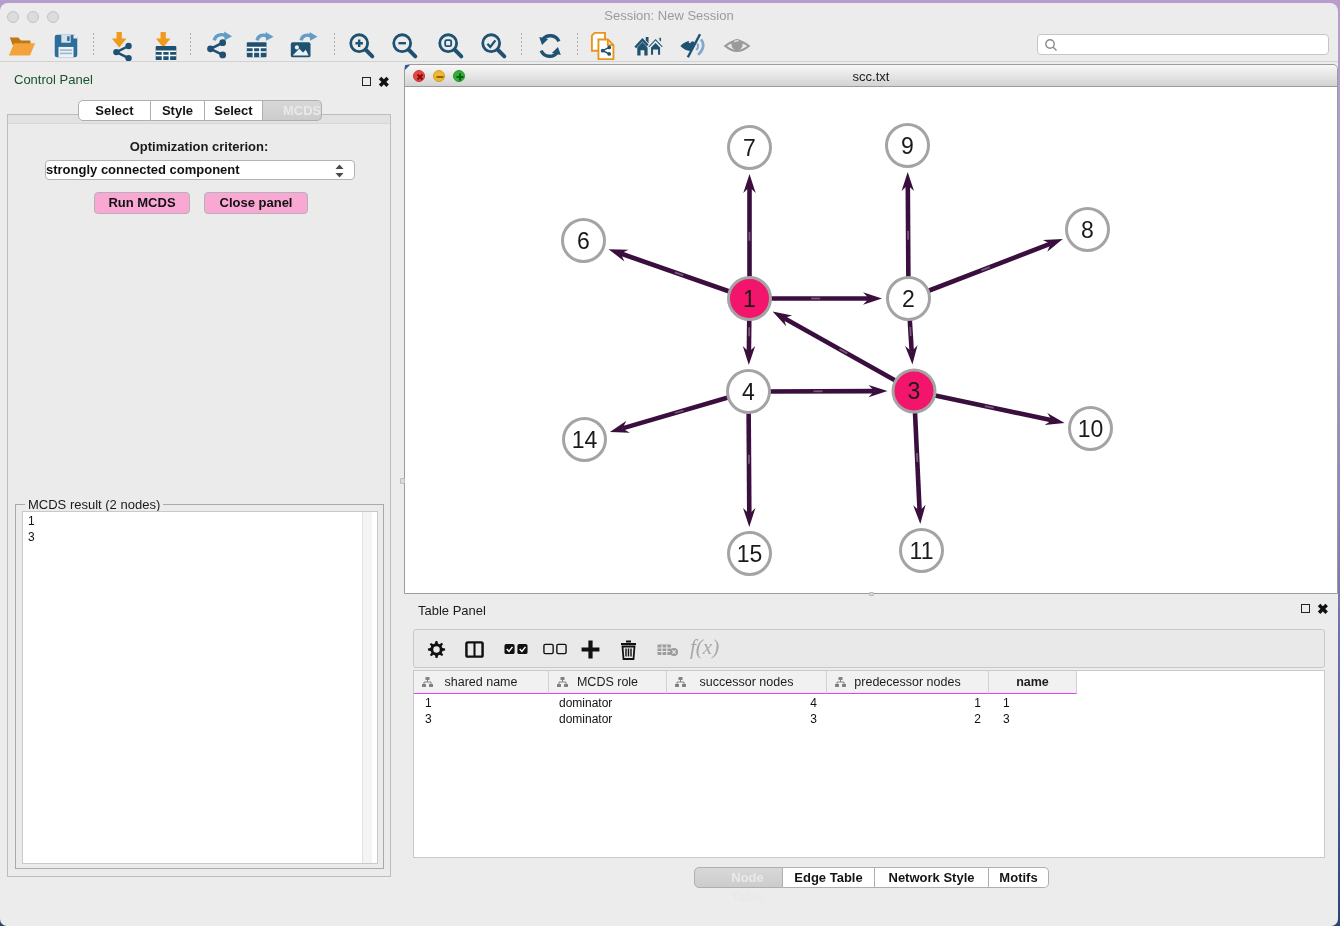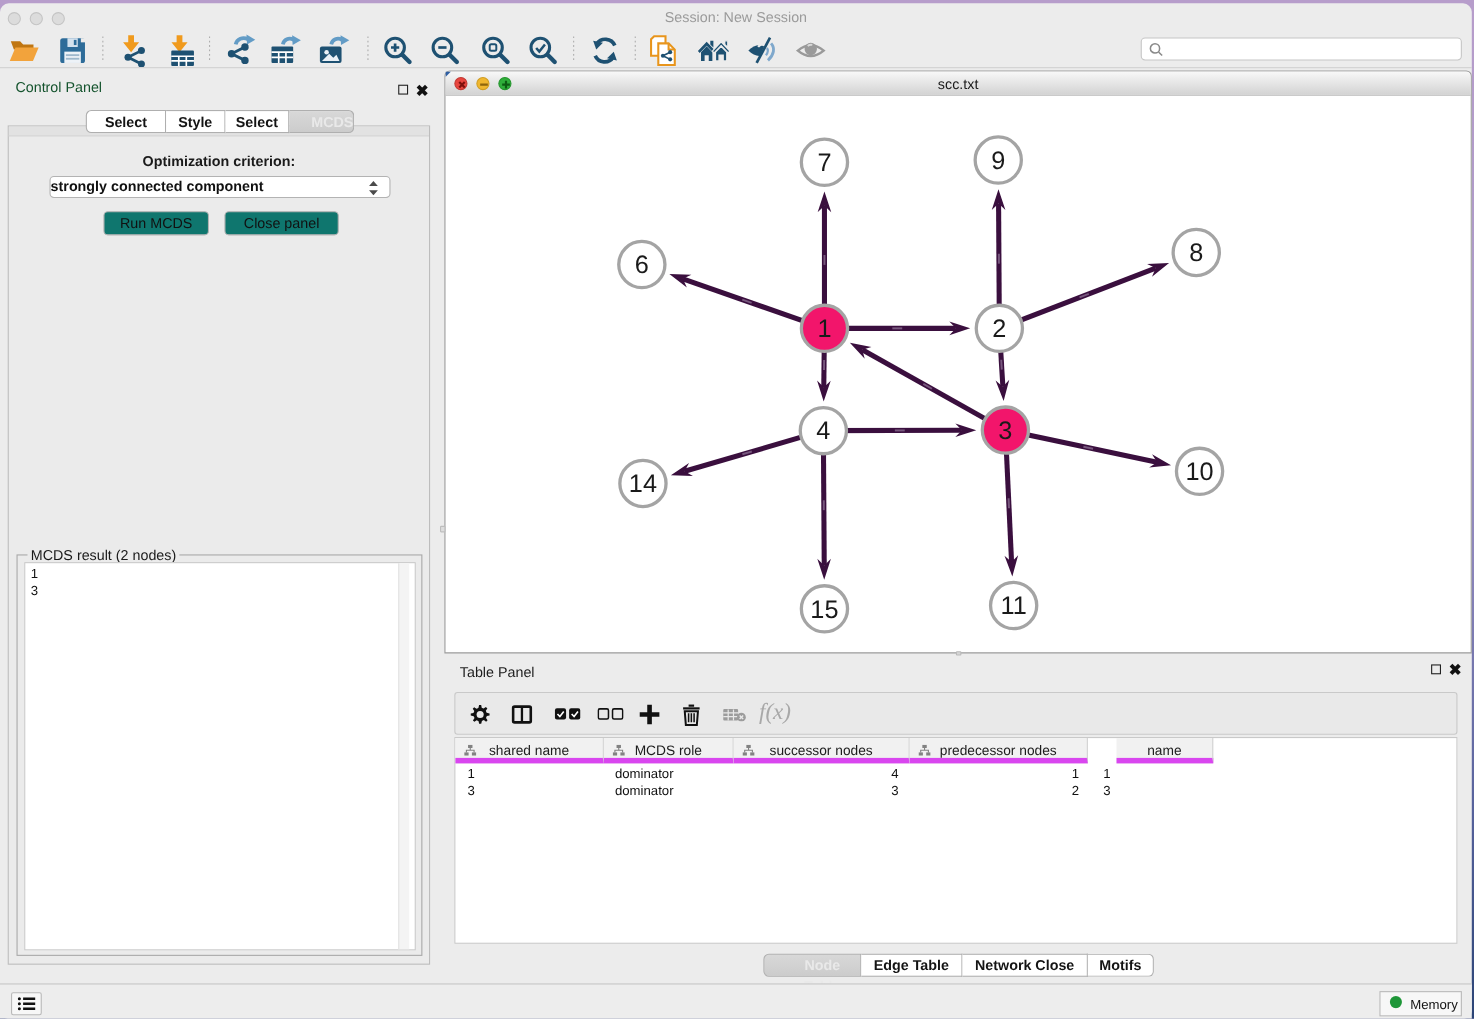--- a/index.html
+++ b/index.html
@@ -24,7 +24,7 @@
 #cpbox .topstrip{position:absolute;left:0;top:0;width:100%;height:9px;background:#E2E2E2;border-bottom:1px solid #D6D6D6;}
 #optlab{position:absolute;left:0;top:77px;width:100%;text-align:center;font-size:13px;font-weight:600;color:#1A1A1A;}
 #combo{position:absolute;left:37px;top:45px;width:310px;height:20px;background:#fff;border:1px solid #B3B3B3;border-radius:4px;font-size:13px;font-weight:600;color:#111;line-height:18px;}
-.btn{position:absolute;height:22px;background:#0f766e;border:1px solid #B3B3B3;border-radius:4px;font-size:13px;font-weight:400;color:#111;text-align:center;line-height:20px;}
+.btn{position:absolute;height:22px;background:#f9a8d4;border:1px solid #B3B3B3;border-radius:4px;font-size:13px;font-weight:700;color:#111;text-align:center;line-height:20px;}
 #fset{position:absolute;left:7px;top:389px;width:369px;height:365px;border:1px solid #A9A9A9;}
 #fleg{position:absolute;left:9px;top:-8px;background:#EBEBEB;font-size:13px;color:#1A1A1A;padding:0 3px;}
 #flist{position:absolute;left:6px;top:6px;width:356px;height:353px;background:#fff;border:1px solid #C9C9C9;font-size:12px;color:#111;}

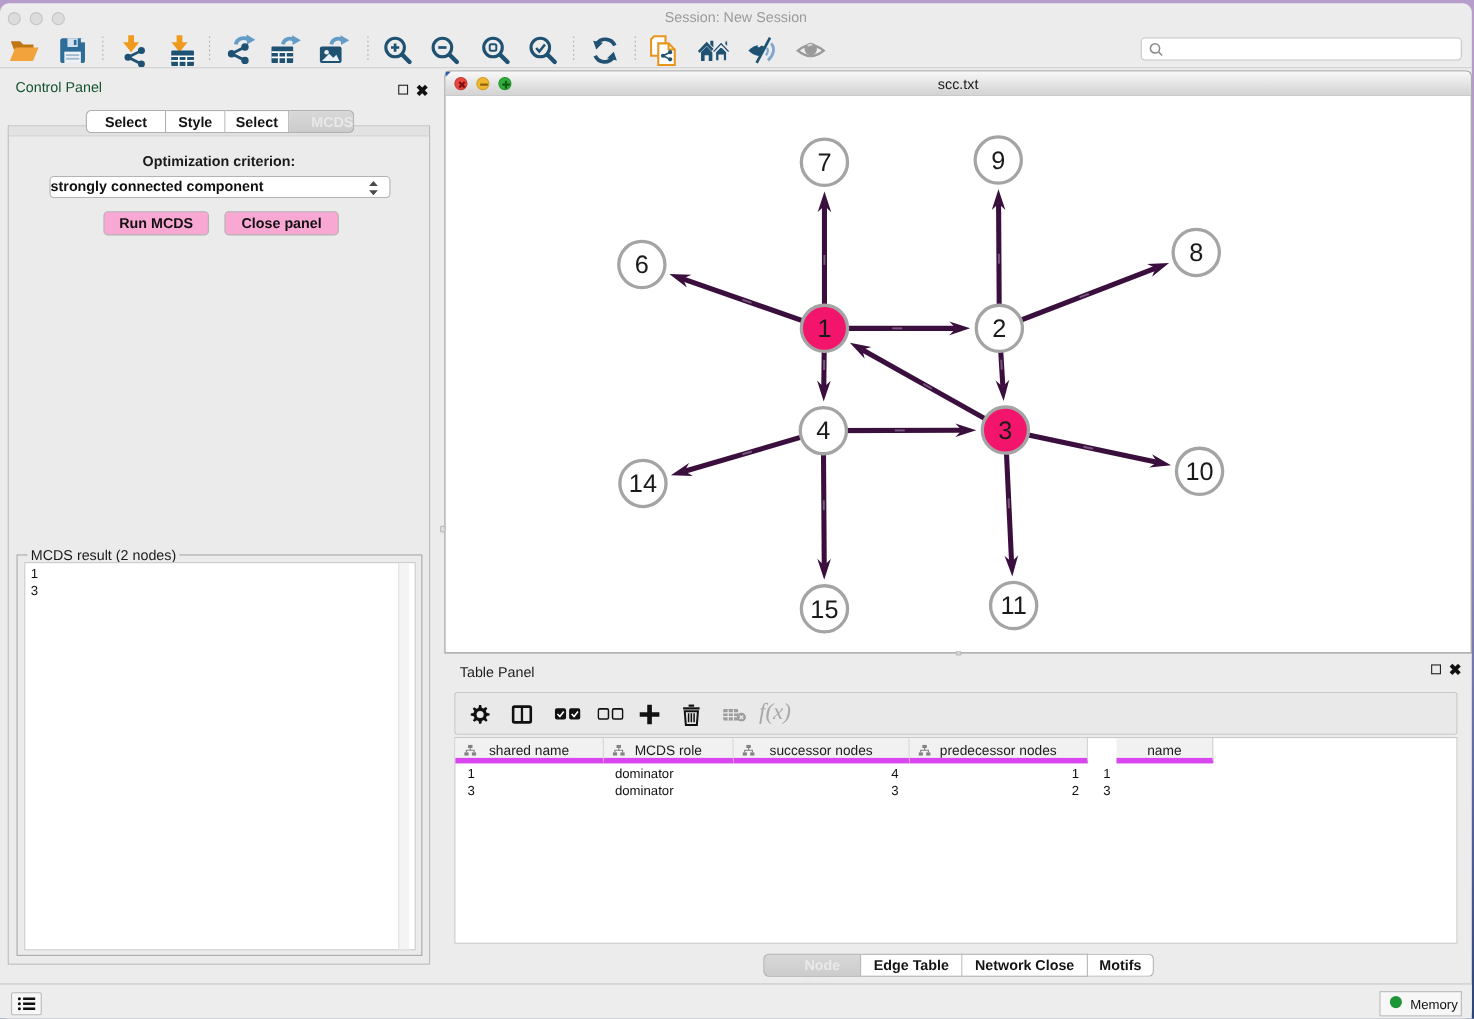--- a/index.html
+++ b/index.html
@@ -38,7 +38,7 @@
 #tpanel .ptitle{position:absolute;left:12px;top:6px;font-size:13px;color:#1C1C1C;}
 #ttool{position:absolute;left:7px;top:32px;width:912px;height:39px;background:#E9E9E9;border:1px solid #C9C9C9;border-radius:3px;}
 #ttable{position:absolute;left:7px;top:73px;width:912px;height:188px;background:#fff;border:1px solid #C9C9C9;}
-.hcell{position:absolute;top:0;height:23px;background:#F1F1F1;border-right:1px solid #D2D2D2;border-bottom:5px solid #d946ef;font-size:12.5px;color:#1D1D1D;text-align:center;line-height:23px;}
+.hcell{position:absolute;top:0;height:23px;background:#F1F1F1;border-right:1px solid #D2D2D2;border-bottom:1px solid #d946ef;font-size:12.5px;color:#1D1D1D;text-align:center;line-height:23px;}
 .dcell{position:absolute;font-size:12px;color:#111;height:16px;line-height:16px;}
 #btabs{position:absolute;left:288px;top:270px;height:21px;display:flex;}
 #statusbar{position:absolute;left:0;top:891px;width:1338px;height:32px;border-top:1px solid #C6C6C6;background:#EDEDED;}

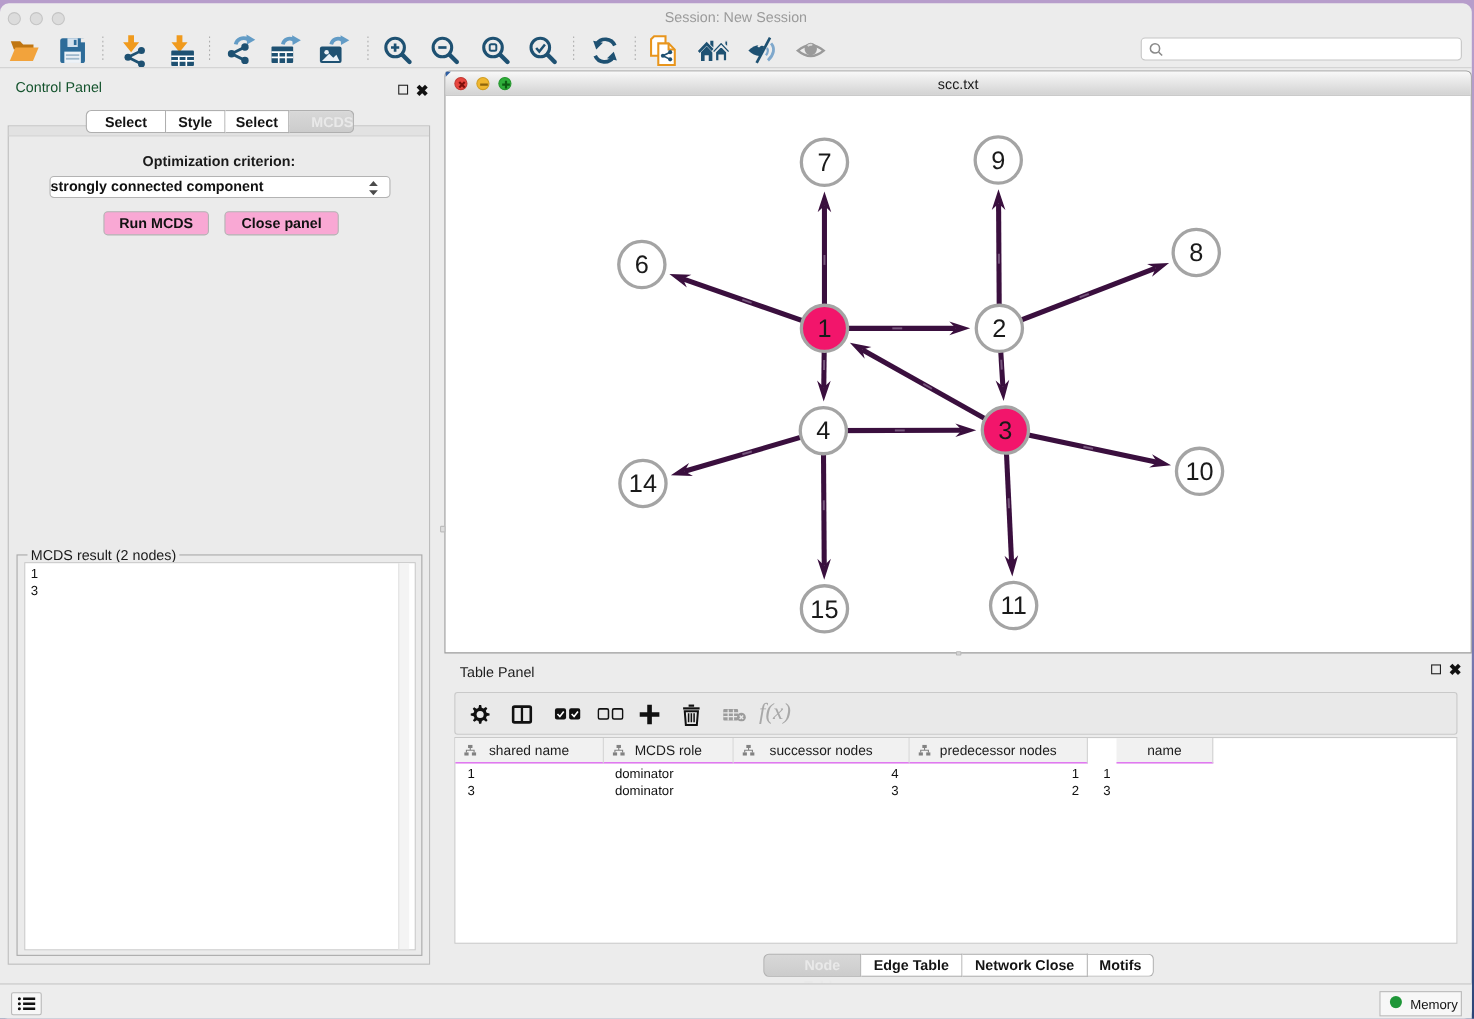--- a/index.html
+++ b/index.html
@@ -359,7 +359,7 @@
             <rect x="7" y="7" width="4" height="3" fill="#828282"></rect>
             <path d="M5.5 3 v2 M2 7 V5 h7 v2" stroke="#828282" stroke-width="1" fill="none"></path>
           </svg>predecessor nodes</div>
-  <div class="hcell" style="left:601px;width:88px;">name</div>
+  <div class="hcell" style="left:575px;width:88px;font-weight:bold;">name</div>
   <div class="dcell" style="left:11px;top:24px;">1</div>
   <div class="dcell" style="left:145px;top:24px;">dominator</div>
   <div class="dcell" style="left:253px;top:24px;width:150px;text-align:right;">4</div>

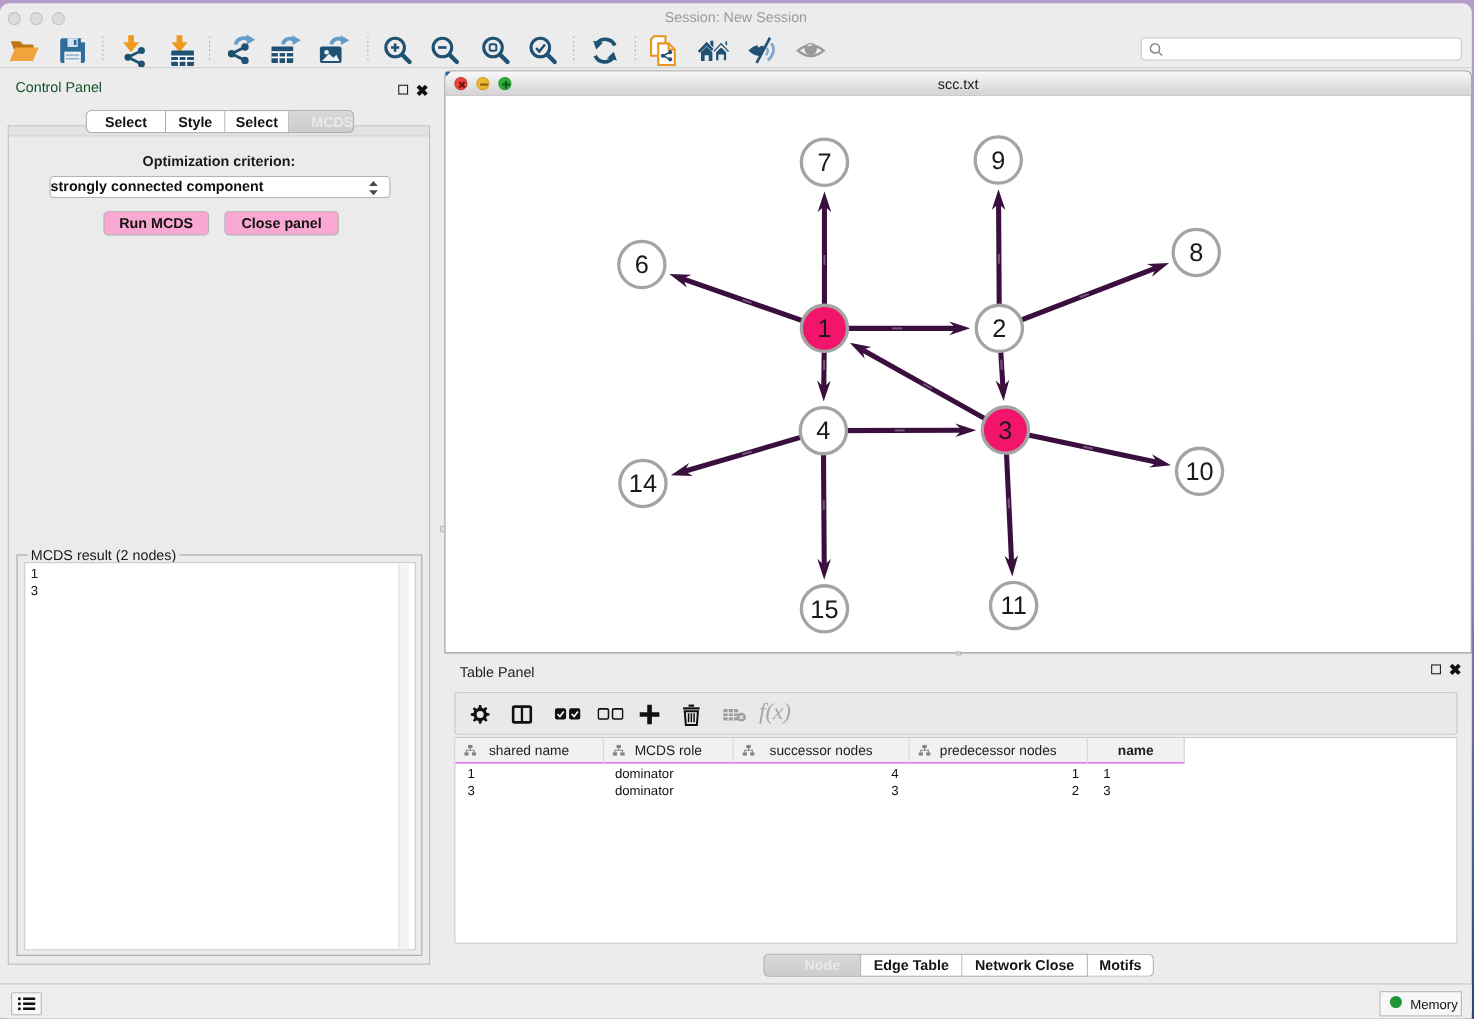--- a/index.html
+++ b/index.html
@@ -374,7 +374,7 @@
  <div id="btabs">
   <div class="seg first selgray" style="width:89px;padding-left:18px;">Node Table</div>
   <div class="seg" style="width:92px;">Edge Table</div>
-  <div class="seg" style="width:114px;">Network Close</div>
+  <div class="seg" style="width:114px;">Network Style</div>
   <div class="seg last" style="width:60px;">Motifs</div>
  </div>
 </div>

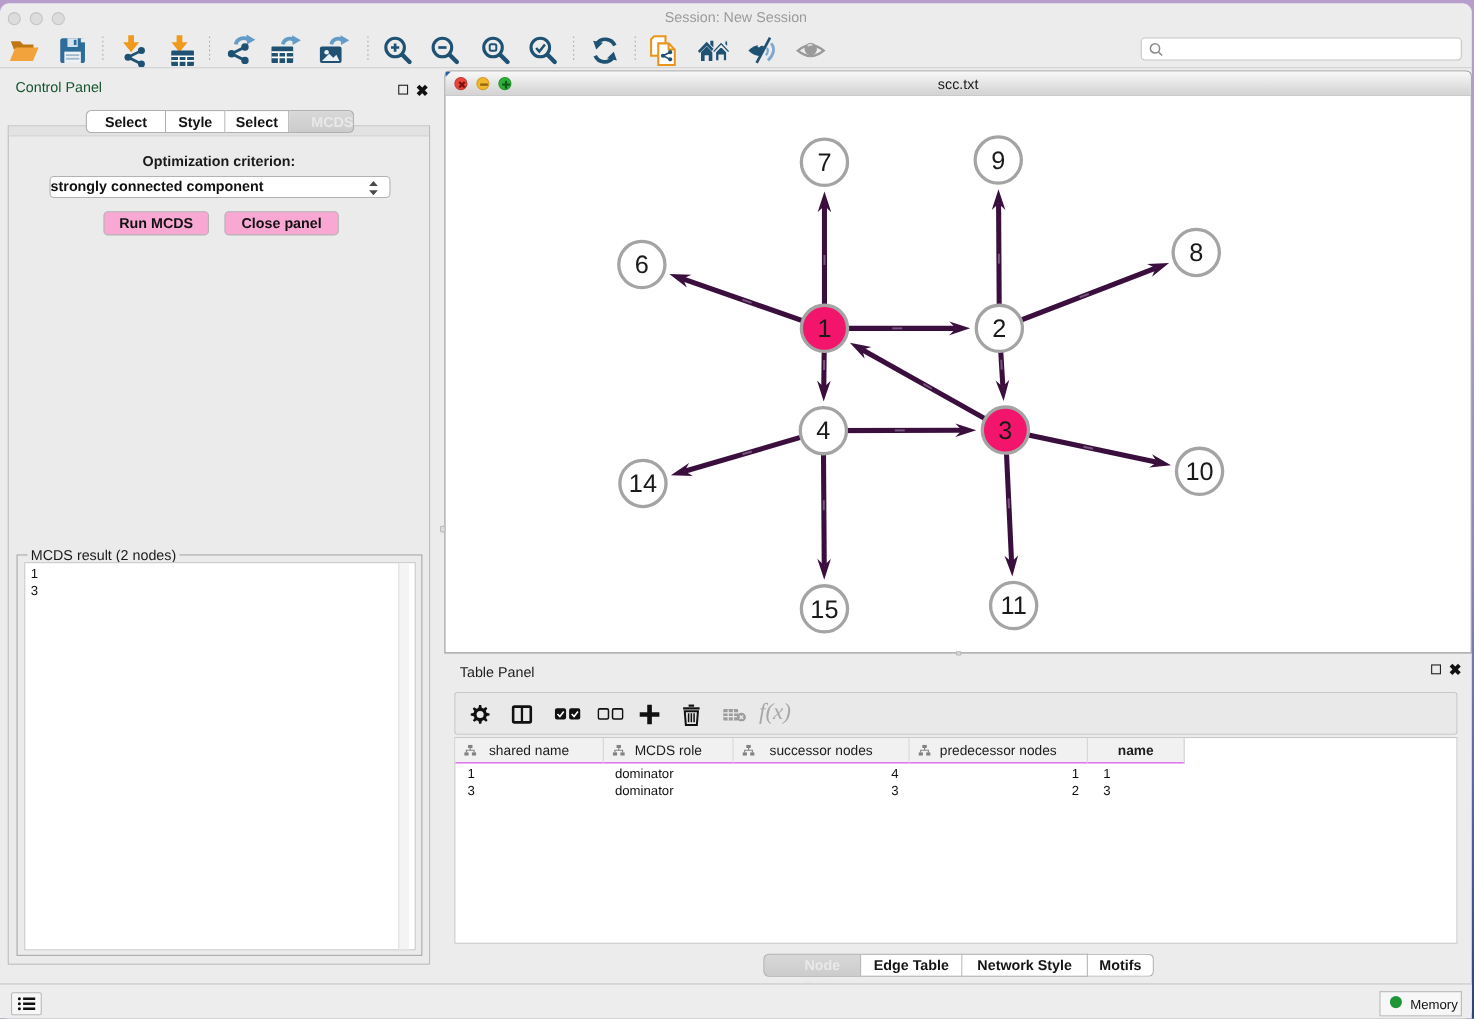--- a/index.html
+++ b/index.html
@@ -378,20 +378,6 @@
   <div class="seg last" style="width:60px;">Motifs</div>
  </div>
 </div>
-<div id="statusbar">
- <div id="listbtn"><svg width="17" height="13" viewBox="0 0 17 13" style="margin:3px 0 0 5px">
-          <circle cx="1.6" cy="2" r="1.4" fill="#111"></circle>
-          <circle cx="1.6" cy="6.5" r="1.4" fill="#111"></circle>
-          <circle cx="1.6" cy="11" r="1.4" fill="#111"></circle>
-          <path d="M5 2 h11 M5 6.5 h11 M5 11 h11" stroke="#111" stroke-width="2.2"></path>
-        </svg></div>
- <div id="membtn">
-        <svg width="12" height="12" viewBox="0 0 12 12" style="position:absolute;left:8px;top:3px">
-          <circle cx="6" cy="6" r="5.5" fill="#1E9638"></circle>
-        </svg>
-        <span style="position:absolute;left:27px;top:4px;">Memory</span>
-      </div>
-</div>
 </div>
 
 </body></html>

